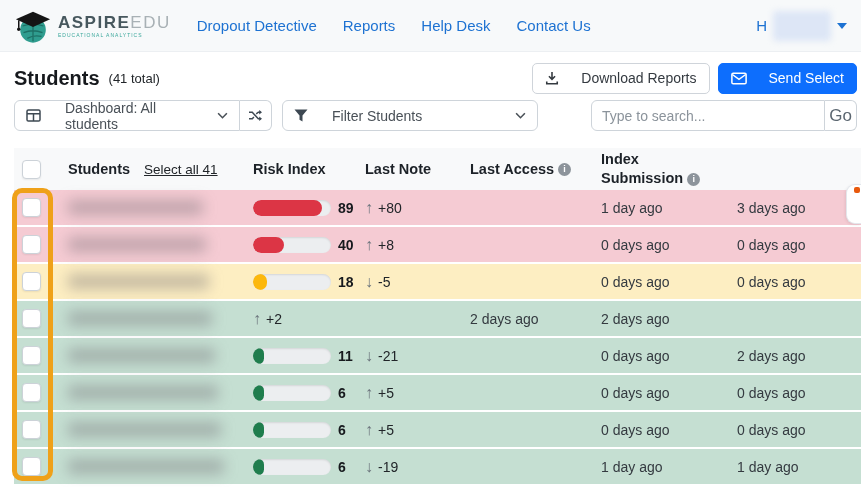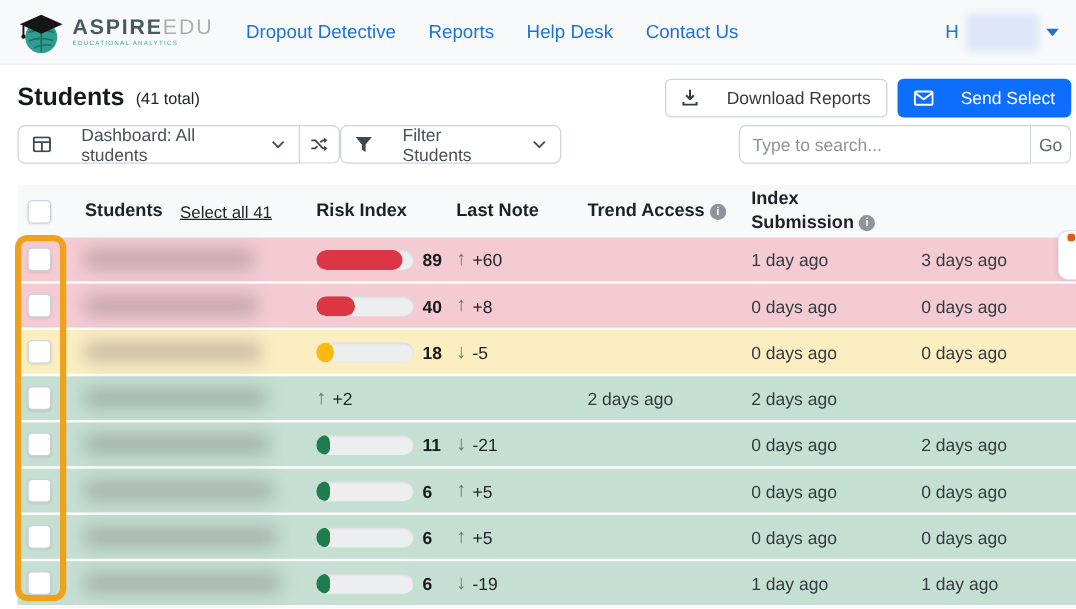--- a/index.html
+++ b/index.html
@@ -42,7 +42,7 @@
   .select-dashboard { width:226px; border-radius:6px 0 0 6px; }
   .select-box .chev { margin-left:auto; }
   .shuffle-btn { height:31px; width:32px; border:1px solid #ced4da; border-left:none; background:#fff; border-radius:0 6px 6px 0; display:flex; align-items:center; justify-content:center; cursor:pointer; }
-  .select-filter { width:177px; }
+  .select-filter { width:256px; margin-left:10px; }
   .search-group { margin-left:auto; display:flex; width:266px; }
   .search-input { flex:1; height:31px; border:1px solid #ced4da; border-radius:6px 0 0 6px; padding:0 10px; font-size:14px; color:#0f766e; font-family:inherit; outline:none; }
   .search-input::placeholder { color:#8b939b; }

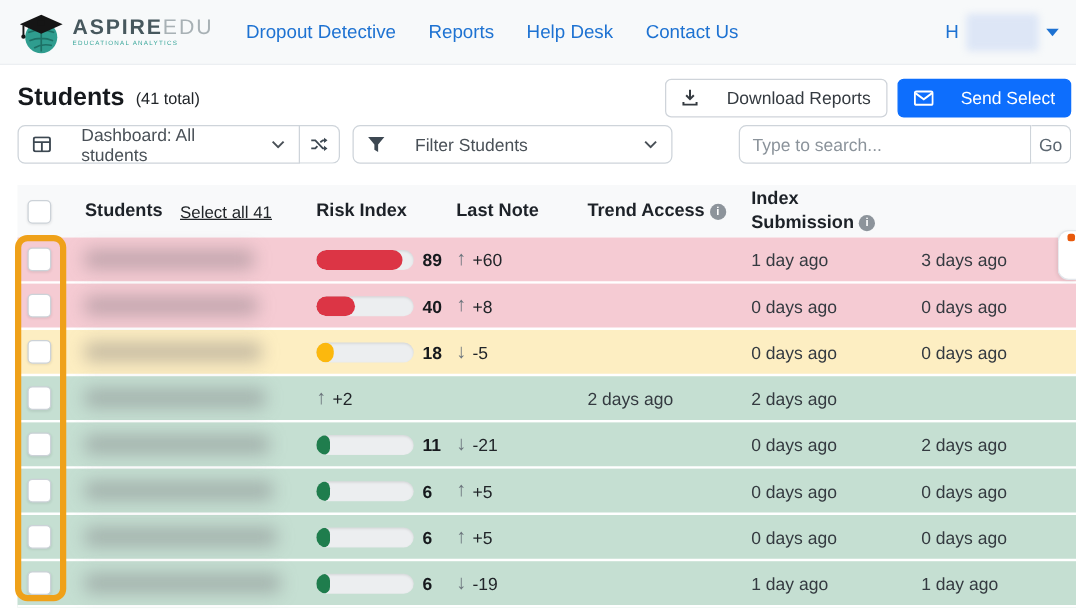--- a/index.html
+++ b/index.html
@@ -46,7 +46,7 @@
   .search-group { margin-left:auto; display:flex; width:266px; }
   .search-input { flex:1; height:31px; border:1px solid #ced4da; border-radius:6px 0 0 6px; padding:0 10px; font-size:14px; color:#0f766e; font-family:inherit; outline:none; }
   .search-input::placeholder { color:#8b939b; }
-  .go-btn { width:32px; height:31px; border:1px solid #ced4da; border-left:none; border-radius:0 6px 6px 0; background:#fff; color:#5b6670; font-size:14px; cursor:pointer; font-family:inherit; }
+  .go-btn { width:32px; height:31px; border:1px solid #ced4da; border-left:none; border-radius:0 6px 6px 0; background:#fff; color:#5b6670; font-size:17px; cursor:pointer; font-family:inherit; }
 
   
   .table { position:absolute; top:148px; left:14px; right:0; }

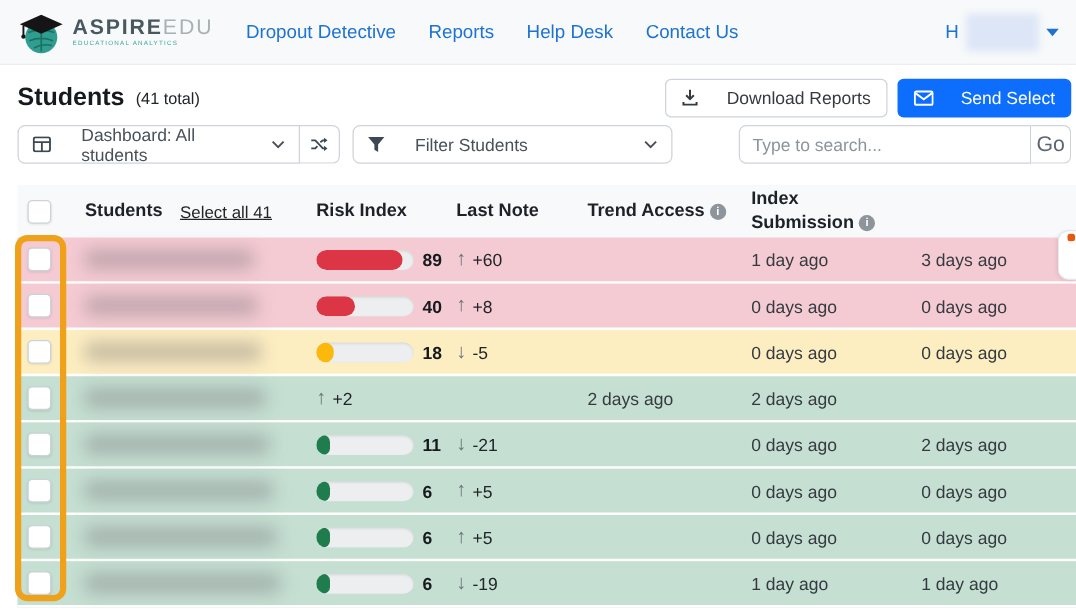--- a/index.html
+++ b/index.html
@@ -199,7 +199,7 @@
       <div class="cell">Risk Index</div>
       <div class="cell">Last Note</div>
       <div class="cell">
-        <span>Trend Access</span>
+        <span>Last Access</span>
         <span class="info-icon">i</span>
       </div>
       <div class="cell hdr-wrap">

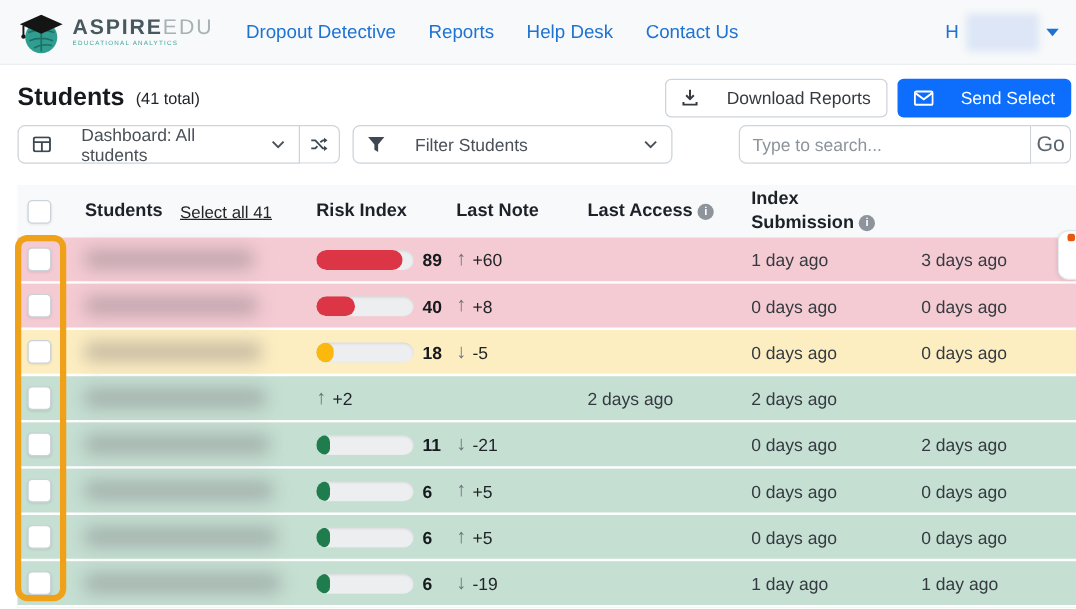--- a/index.html
+++ b/index.html
@@ -222,7 +222,7 @@
       </div>
       <div class="cell">
         <span class="trend-arrow">↑</span>
-        <span class="trend-val">+60</span>
+        <span class="trend-val">+80</span>
       </div>
       <div class="cell"></div>
       <div class="cell">1 day ago</div>

